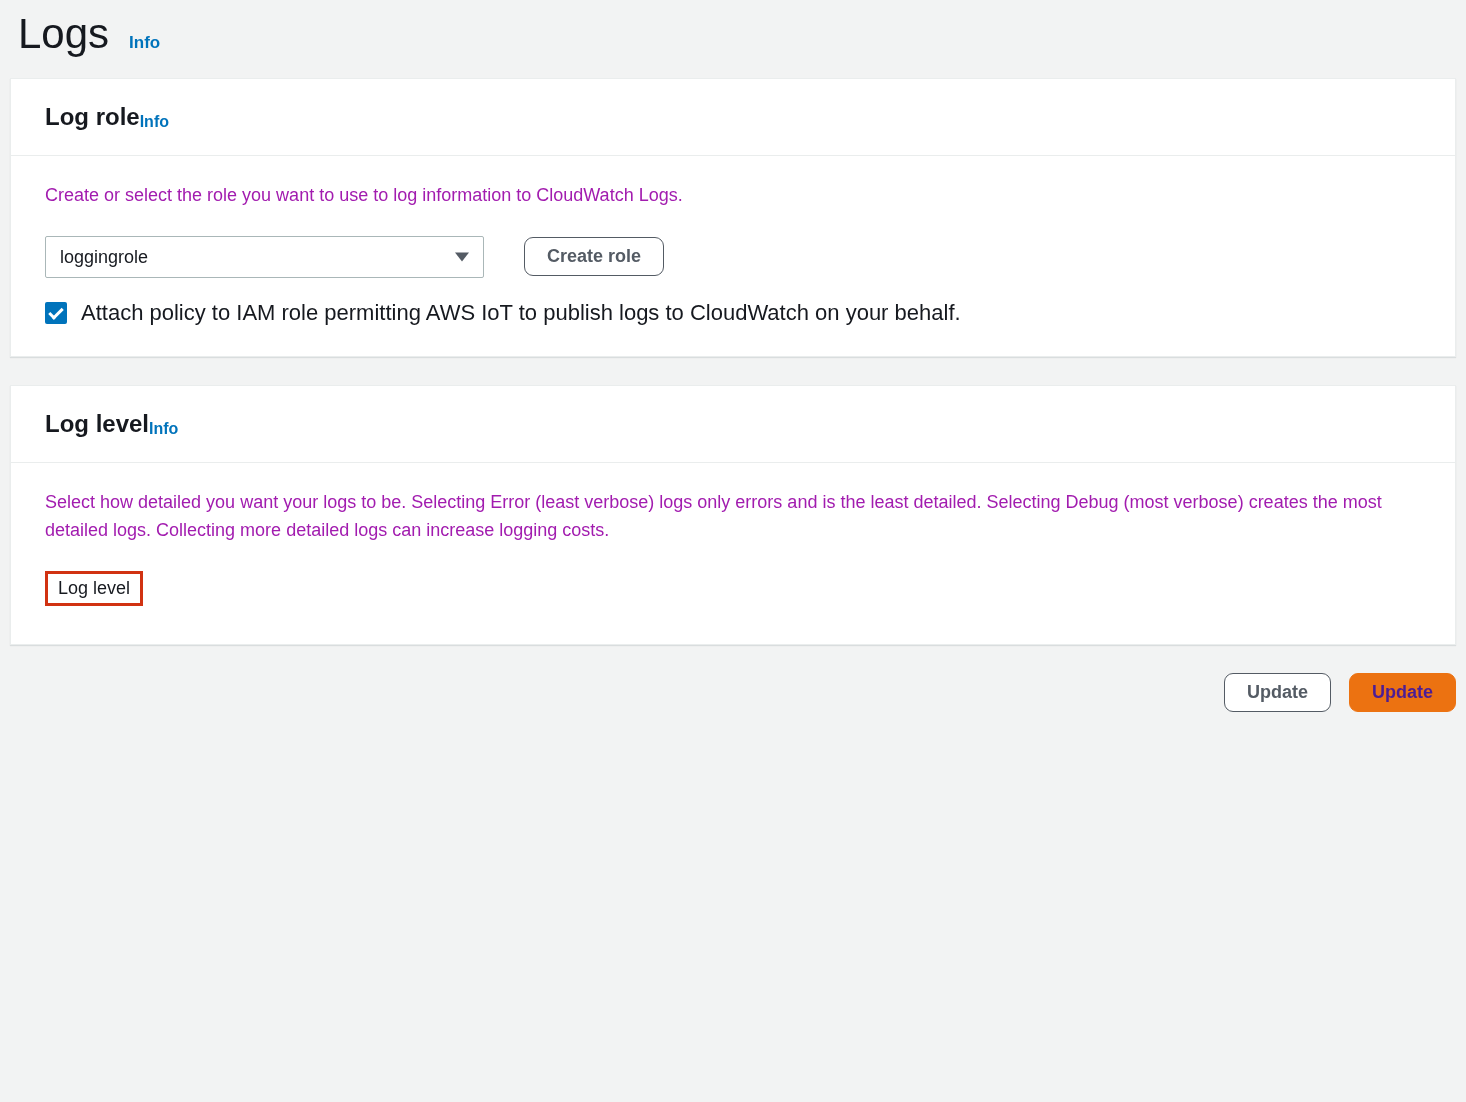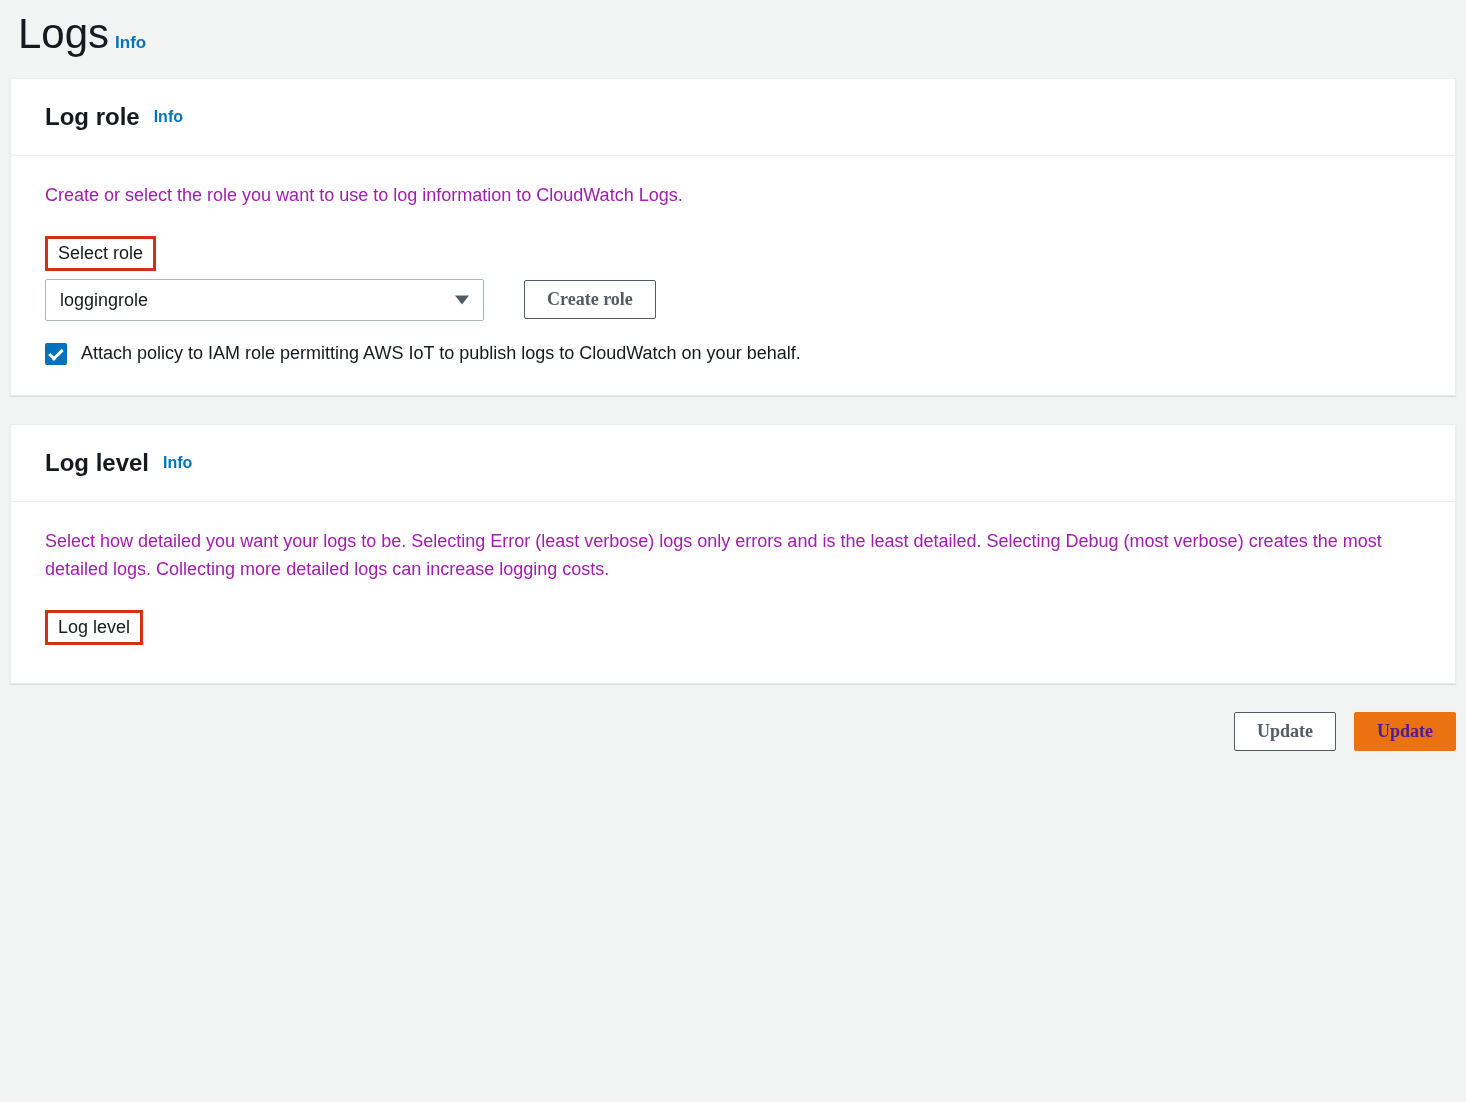--- a/index.html
+++ b/index.html
@@ -18,7 +18,7 @@
     .page-header {
       display: flex;
       align-items: baseline;
-      gap: 6px;
+      gap: 20px;
       padding: 10px 18px 20px 18px;
     }
     .page-title {

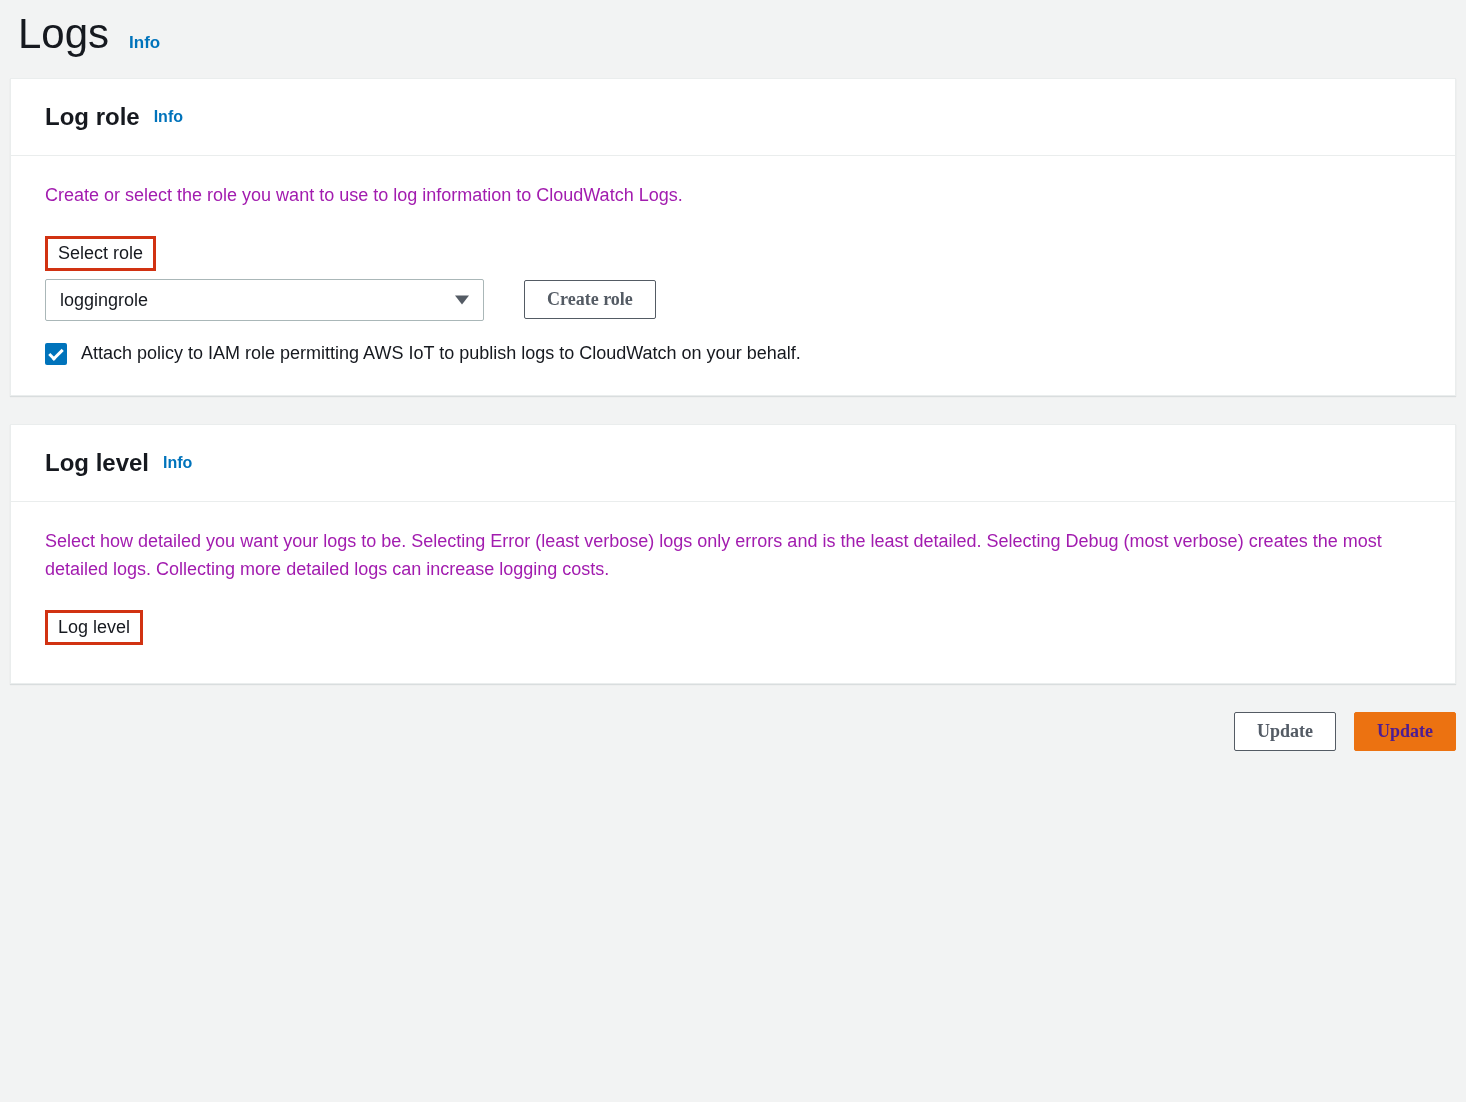--- a/index.html
+++ b/index.html
@@ -48,8 +48,8 @@
       padding: 24px 34px;
       border-bottom: 1px solid #eaeded;
       display: flex;
-      align-items: center;
-      gap: 14px;
+      align-items: flex-end;
+      gap: 0;
     }
     .panel-title {
       font-size: 24px;

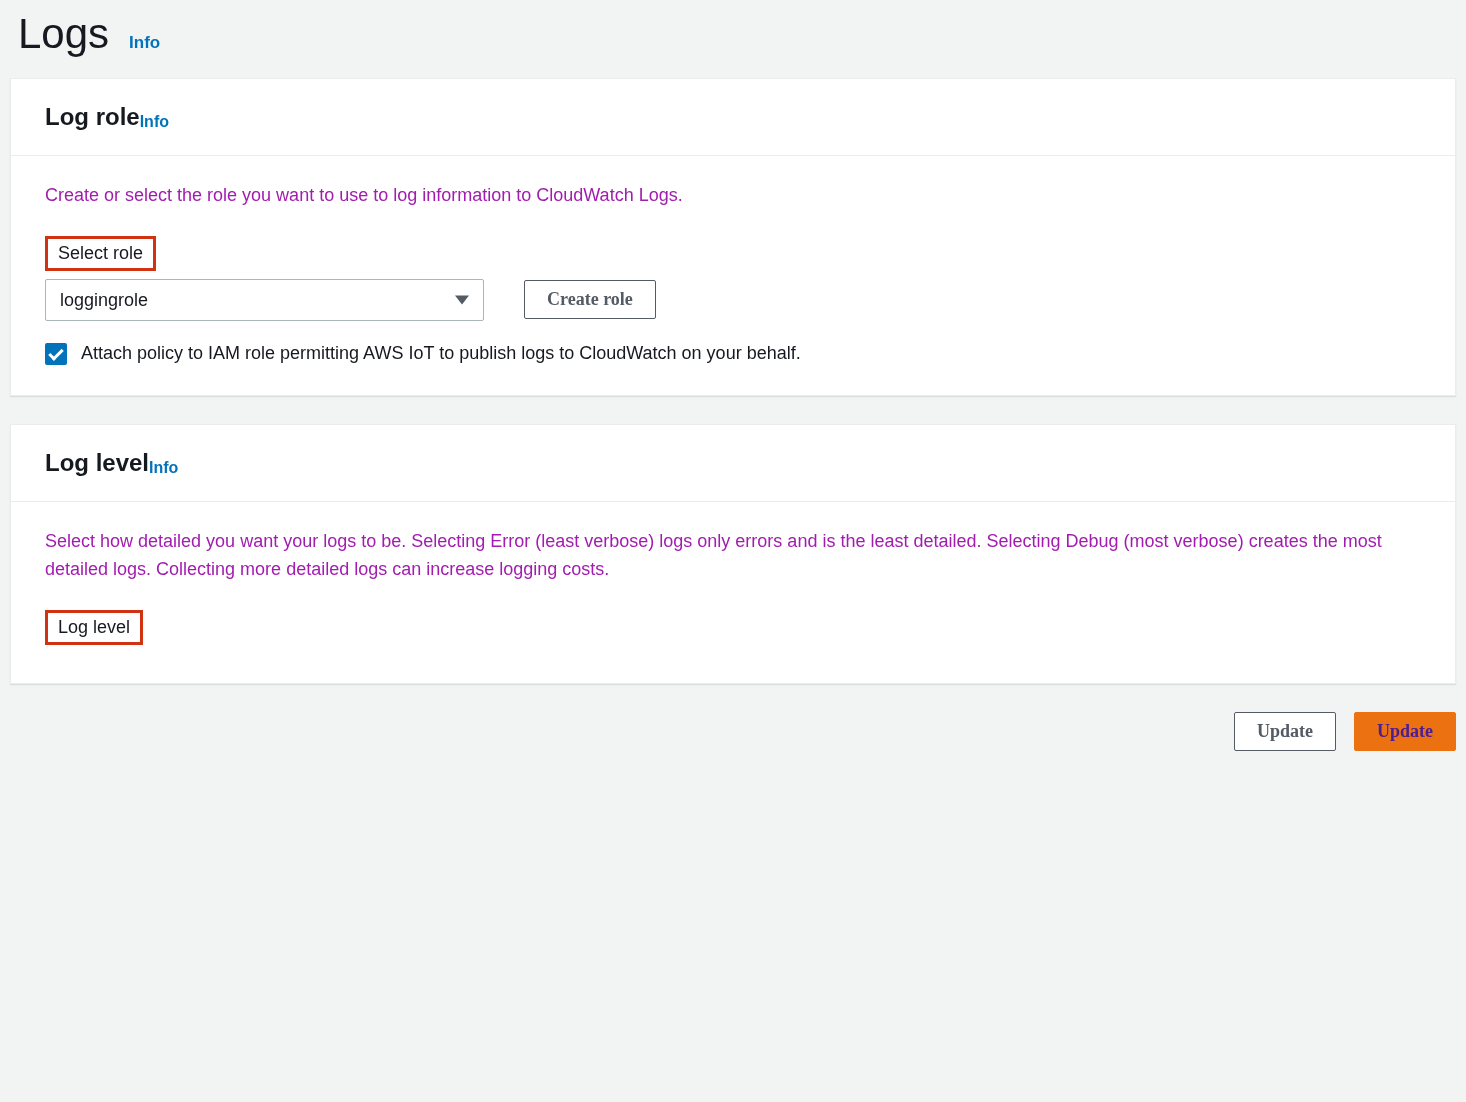--- a/index.html
+++ b/index.html
@@ -185,11 +185,6 @@
   <div class="panel-body">
     <p class="description">Create or select the role you want to use to log information to CloudWatch Logs.</p>
 
-    <div>
-      <span class="highlight-box">
-        <span class="field-label" style="margin-bottom:0">Select role</span>
-      </span>
-    </div>
 
     <div class="row">
       <div class="select-wrap">

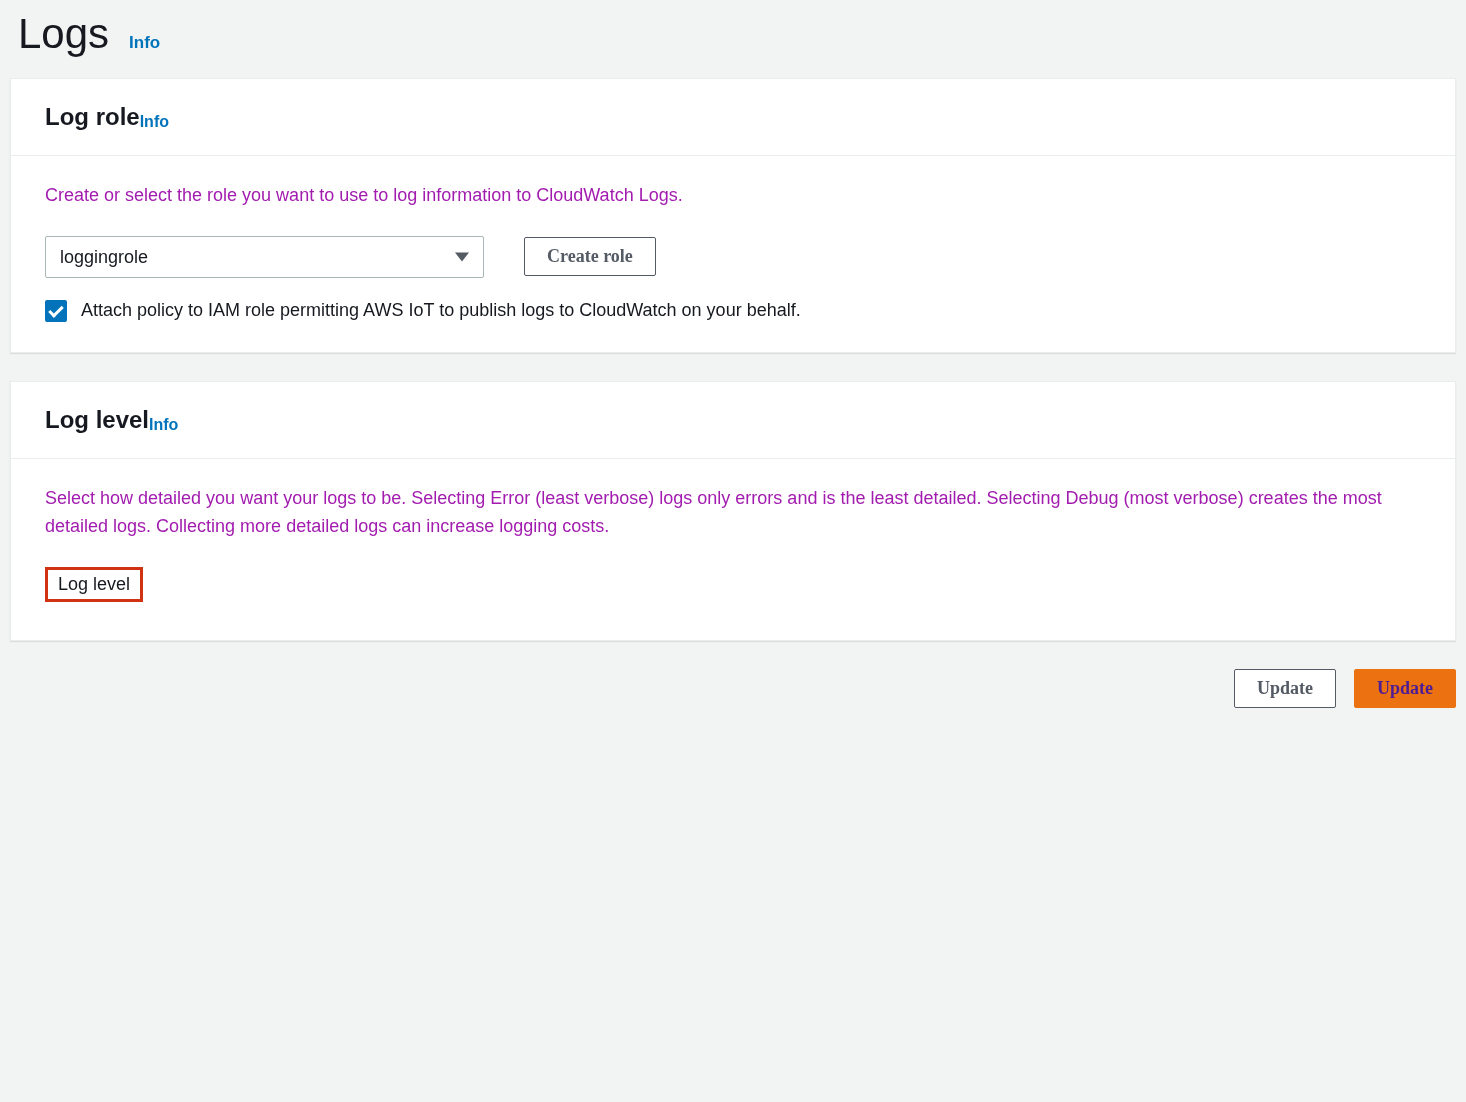--- a/index.html
+++ b/index.html
@@ -124,8 +124,8 @@
       font-size: 18px;
       padding: 8px 22px;
       cursor: pointer;
-      border-radius: 2px;
-      font-family: Liberation Serif, serif;
+      border-radius: 9px;
+      font-family: Liberation Sans, sans-serif;
     }
     .btn-primary {
       background: #ec7211;

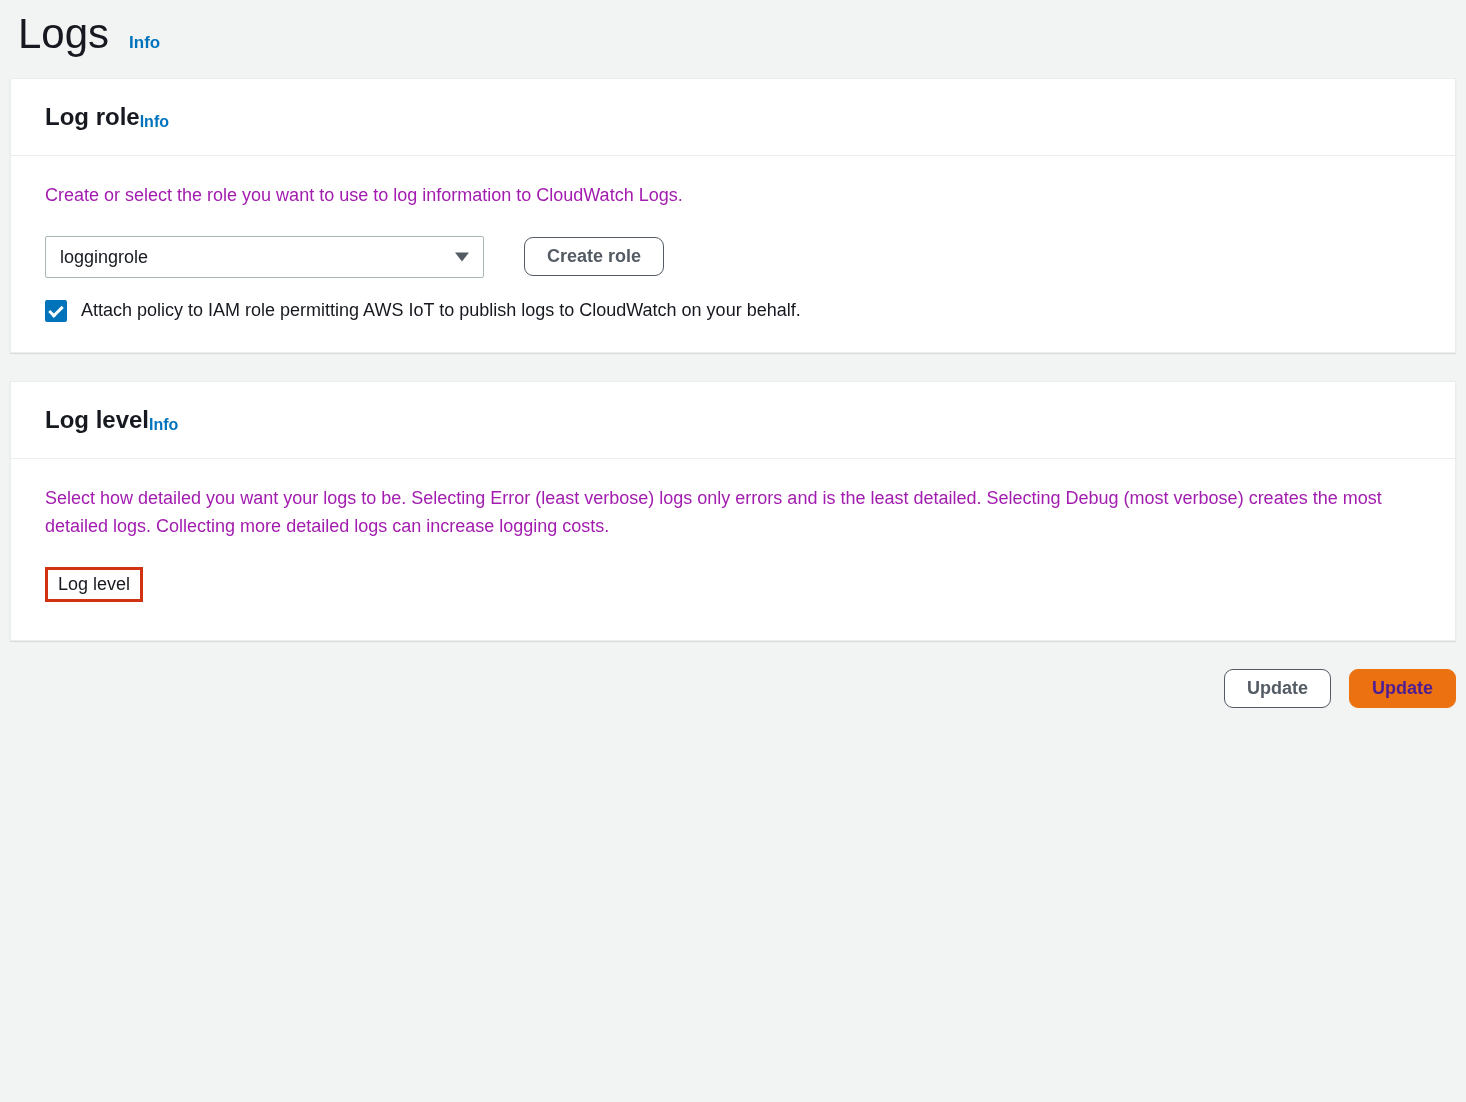--- a/index.html
+++ b/index.html
@@ -159,7 +159,7 @@
       transform: rotate(45deg);
     }
     .checkbox-label {
-      font-size: 18px;
+      font-size: 22px;
       color: #16191f;
     }
     .actions {

